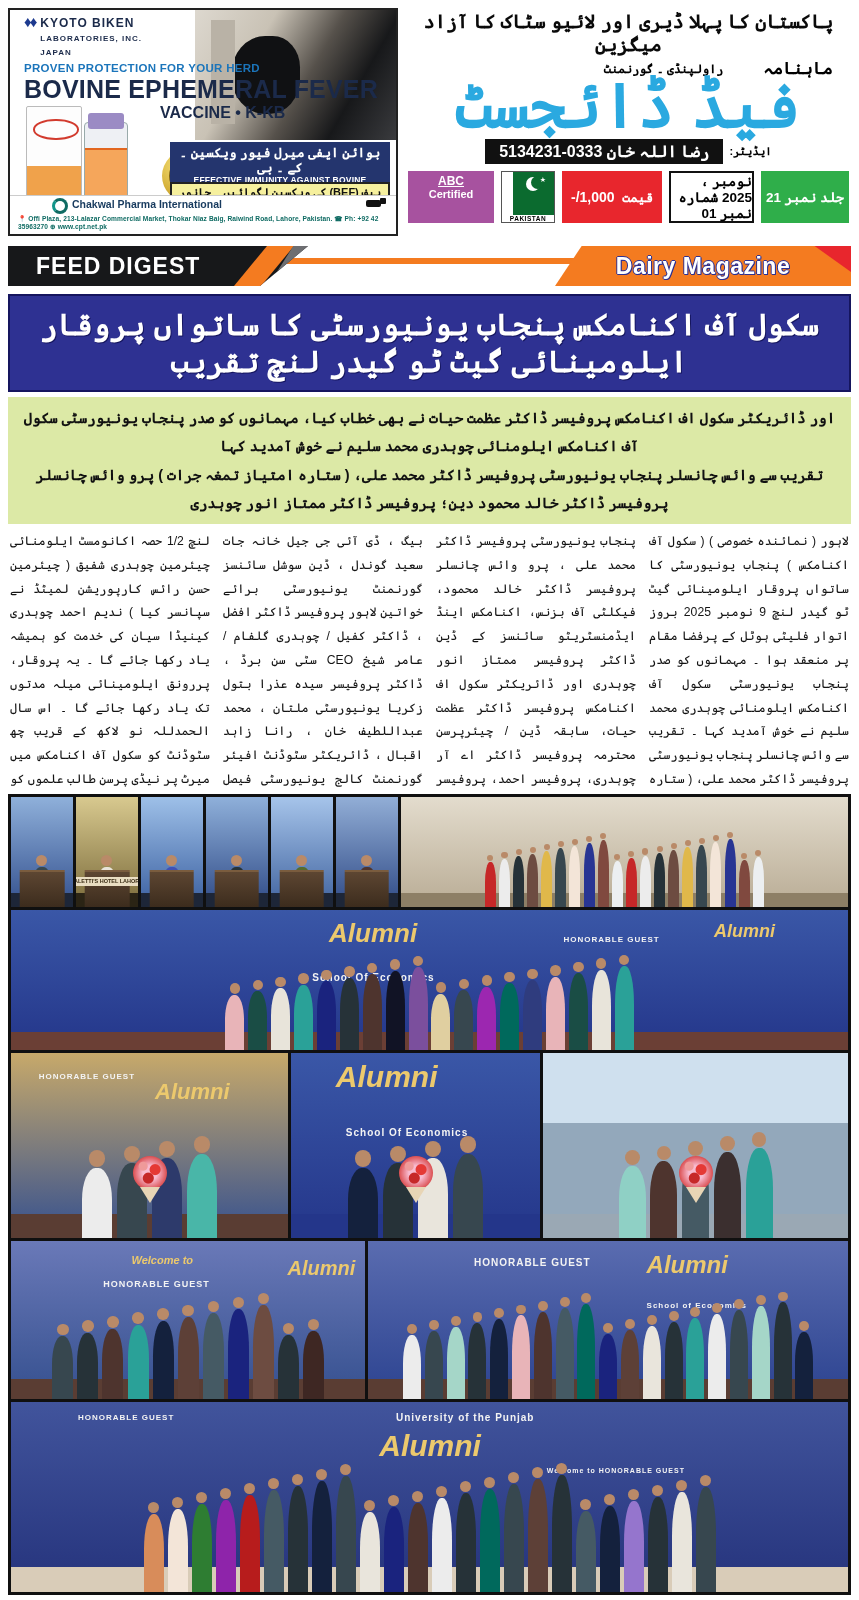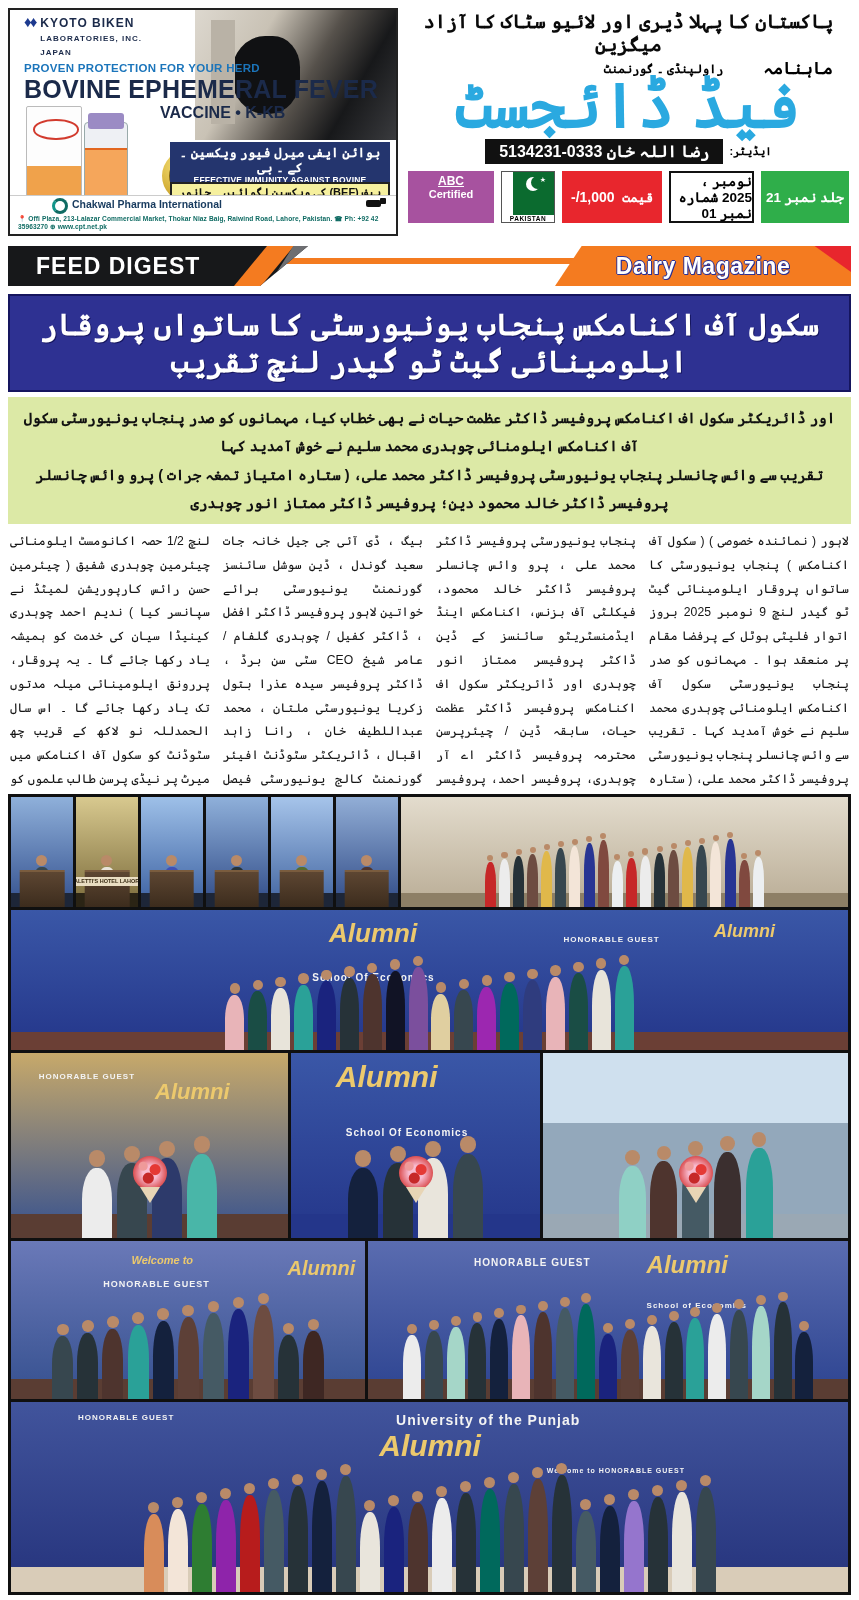--- a/index.html
+++ b/index.html
@@ -671,7 +671,7 @@
       </div>
       <div class="photo-row" style="height: 190px;">
         <div class="photo" style="flex: 1 1 0%; background: linear-gradient(rgb(65, 84, 156), rgb(37, 51, 124));">
-          <span class="bt plain" style="left: 46%; top: 5%; font-size: 14px;">University of the Punjab</span>
+          <span class="bt plain" style="left: 46%; top: 5%; font-size: 10px;">University of the Punjab</span>
           <span class="bt script" style="left: 44%; top: 14%; font-size: 30px;">Alumni</span>
           <span class="bt plain" style="left: 8%; top: 6%; font-size: 8px;">HONORABLE GUEST</span>
           <span class="bt plain" style="left: 64%; top: 34%; font-size: 7px;">Welcome to HONORABLE GUEST</span>

